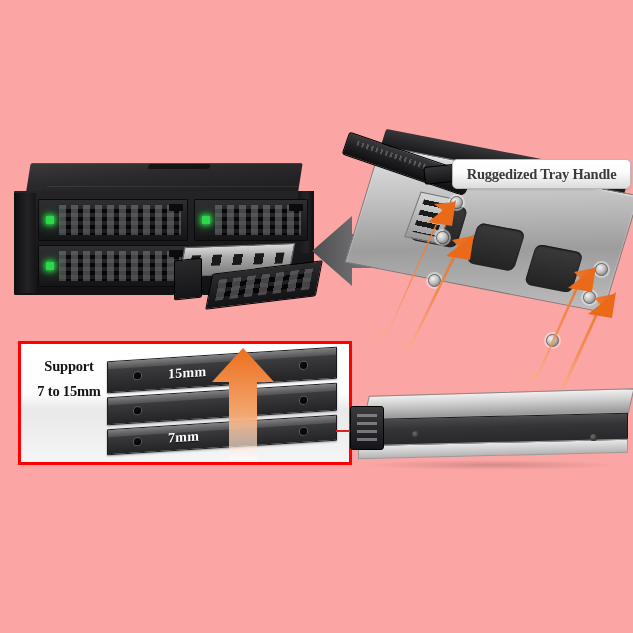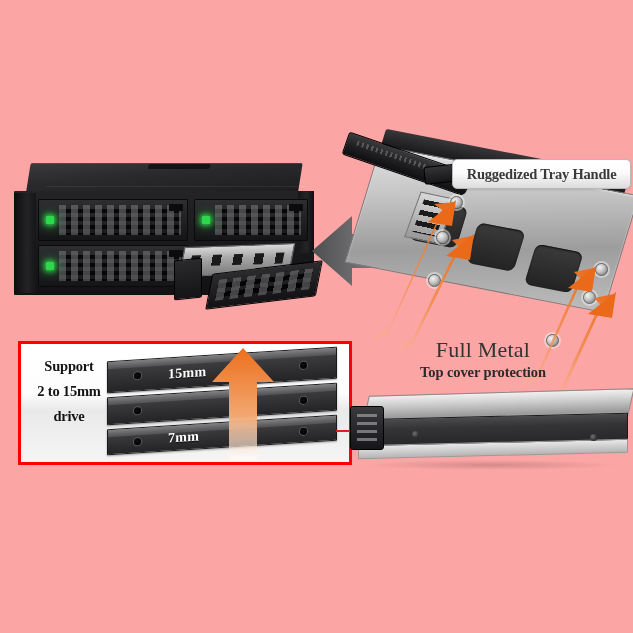--- a/index.html
+++ b/index.html
@@ -602,10 +602,6 @@
   <div id="connector-line"></div>
   <div id="connector-dot"></div>
 
-  <div id="full-metal-block">
-    <div id="full-metal-title">Full Metal</div>
-    <div id="full-metal-sub">Top cover protection</div>
-  </div>
 
   <div id="side-tray">
     <div class="side-top-cover"></div>

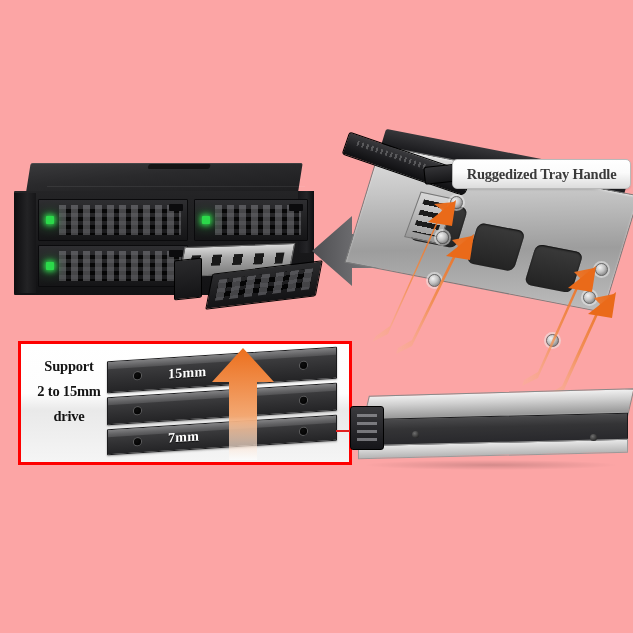--- a/index.html
+++ b/index.html
@@ -561,7 +561,7 @@
 
     <div id="red-box-text">
       <div>Support</div>
-      <div>2 to 15mm</div>
+      <div>7 to 15mm</div>
       <div>drive</div>
     </div>
 

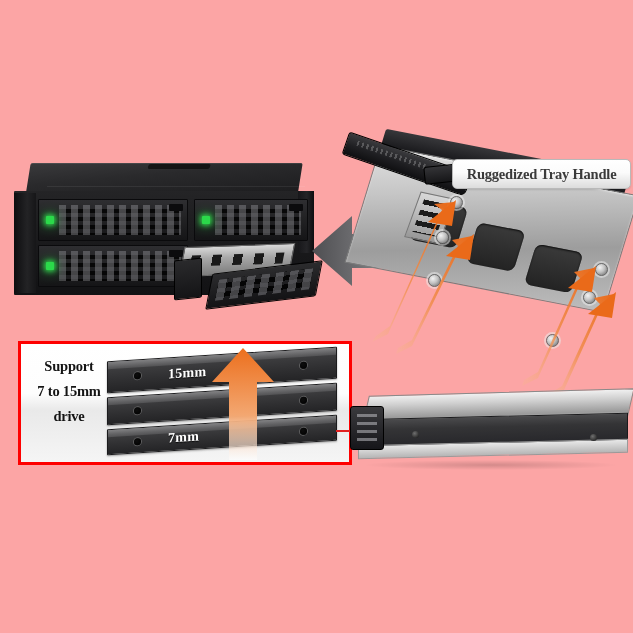--- a/index.html
+++ b/index.html
@@ -562,7 +562,6 @@
     <div id="red-box-text">
       <div>Support</div>
       <div>7 to 15mm</div>
-      <div>drive</div>
     </div>
 
     <div class="drive-stack">

